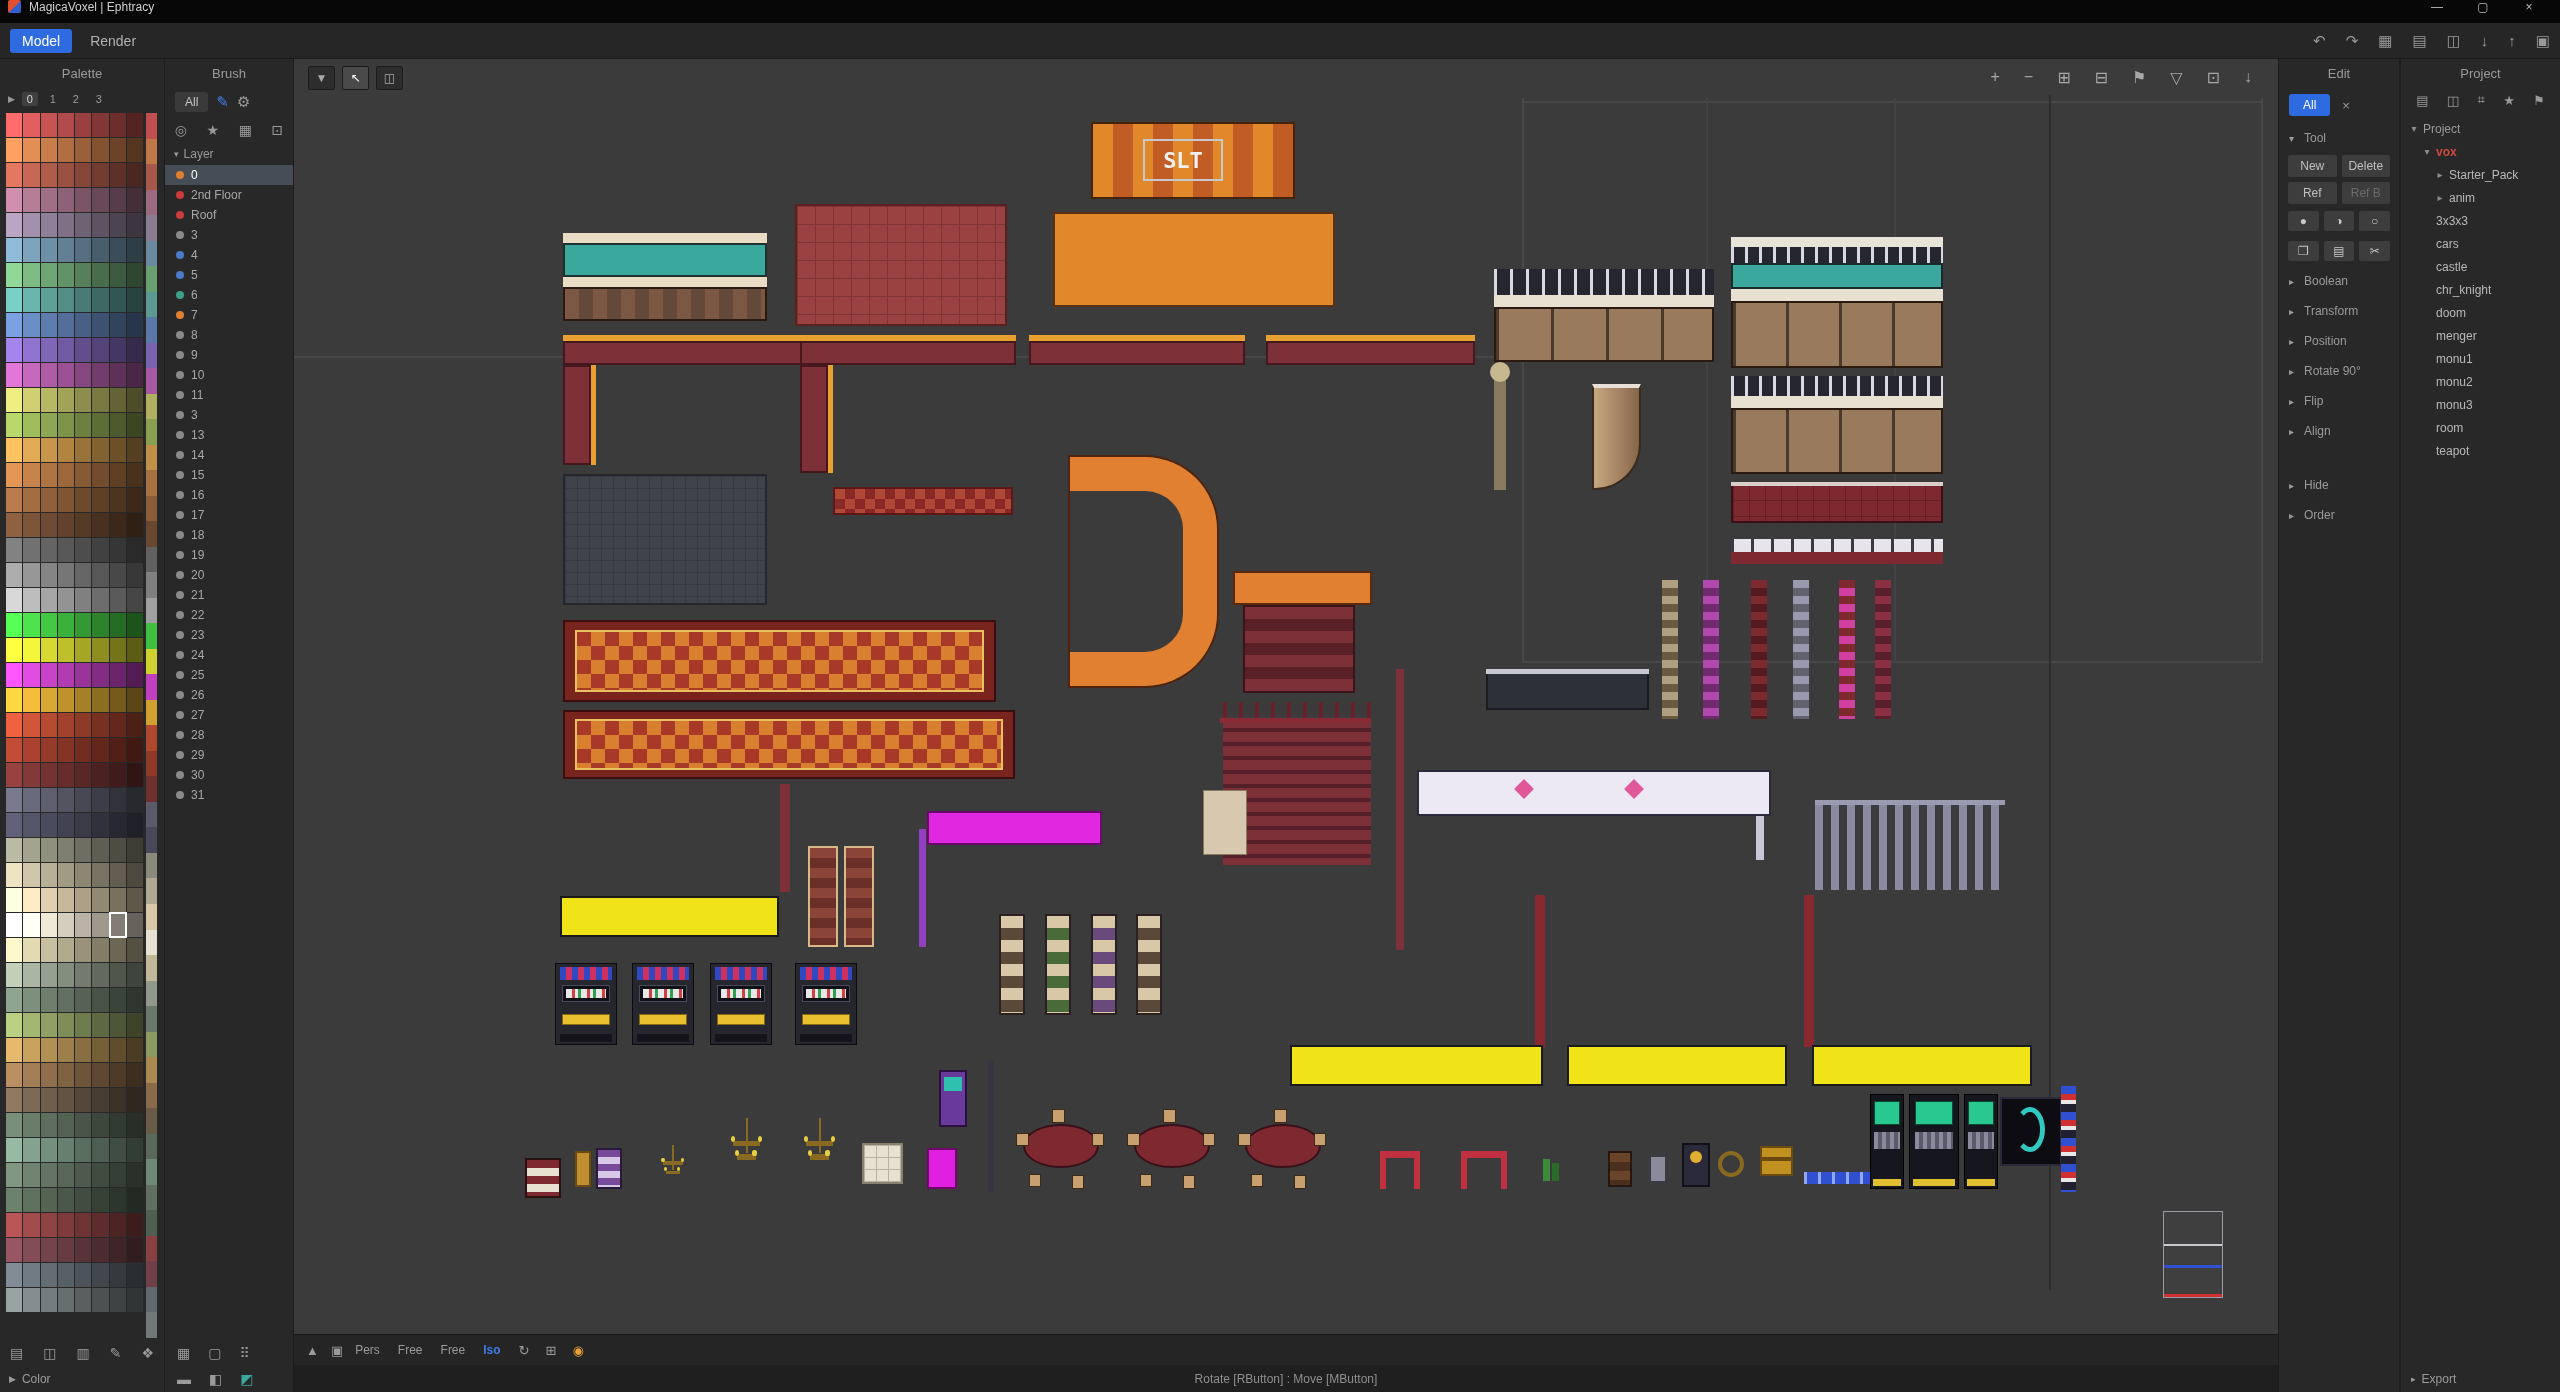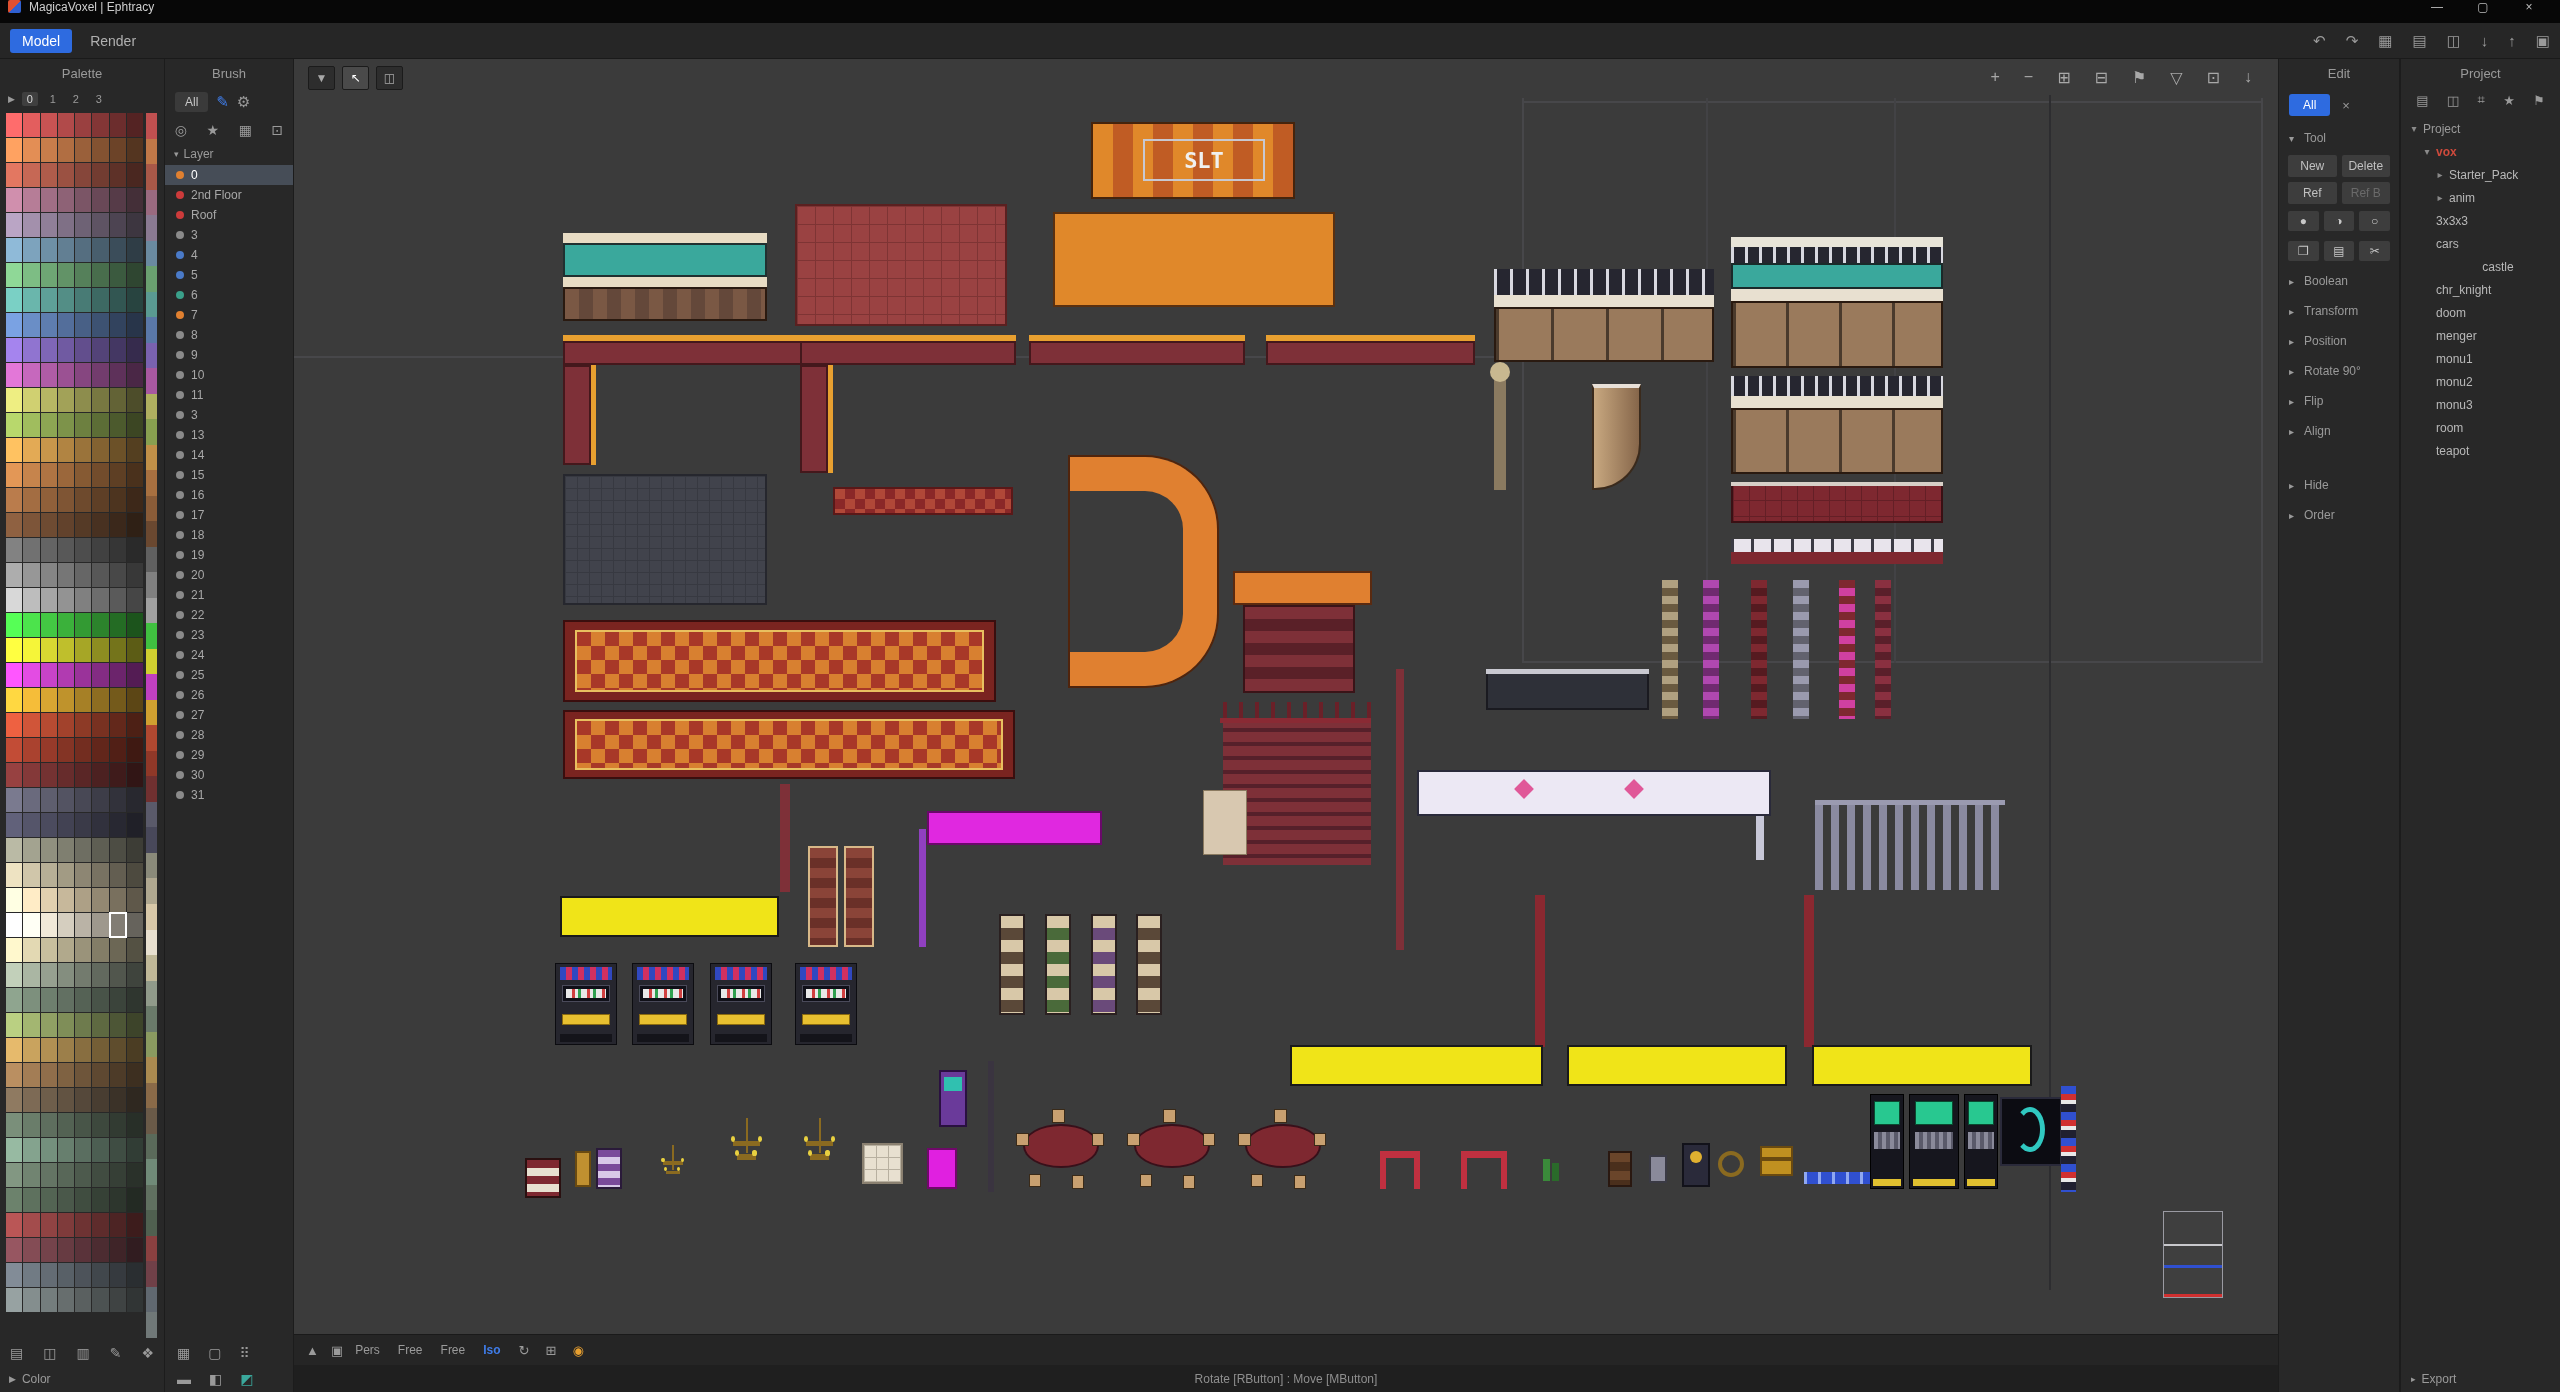--- a/index.html
+++ b/index.html
@@ -821,7 +821,7 @@
           <div class="vo flat" style="left: 1967px; top: 39px; width: 2px; height: 565px; --c1: #47474a;"></div>
           <div class="vo flat" style="left: 1755px; top: 36px; width: 2px; height: 1195px; --c1: #2d2d30;"></div>
           <div class="vo stripes-v" style="left: 797px; top: 63px; width: 204px; height: 77px; --c1: #e0882a; --c2: #c05c24; --sz: 20px; border: 2px solid rgb(70, 36, 12);"></div>
-          <div class="vo sign" style="left: 849px; top: 80px; width: 122px; height: 42px; --c1: #14142a; border: 2px solid rgb(200, 200, 208); color: rgb(240, 240, 240); font-size: 22px;">
+          <div class="vo sign" style="left: 849px; top: 80px; width: 80px; height: 42px; --c1: #14142a; border: 2px solid rgb(200, 200, 208); color: rgb(240, 240, 240); font-size: 22px;">
             <span>SLT</span>
           </div>
           <div class="vo flat" style="left: 759px; top: 153px; width: 282px; height: 95px; --c1: #e0882a; border: 2px solid rgb(90, 48, 16);"></div>

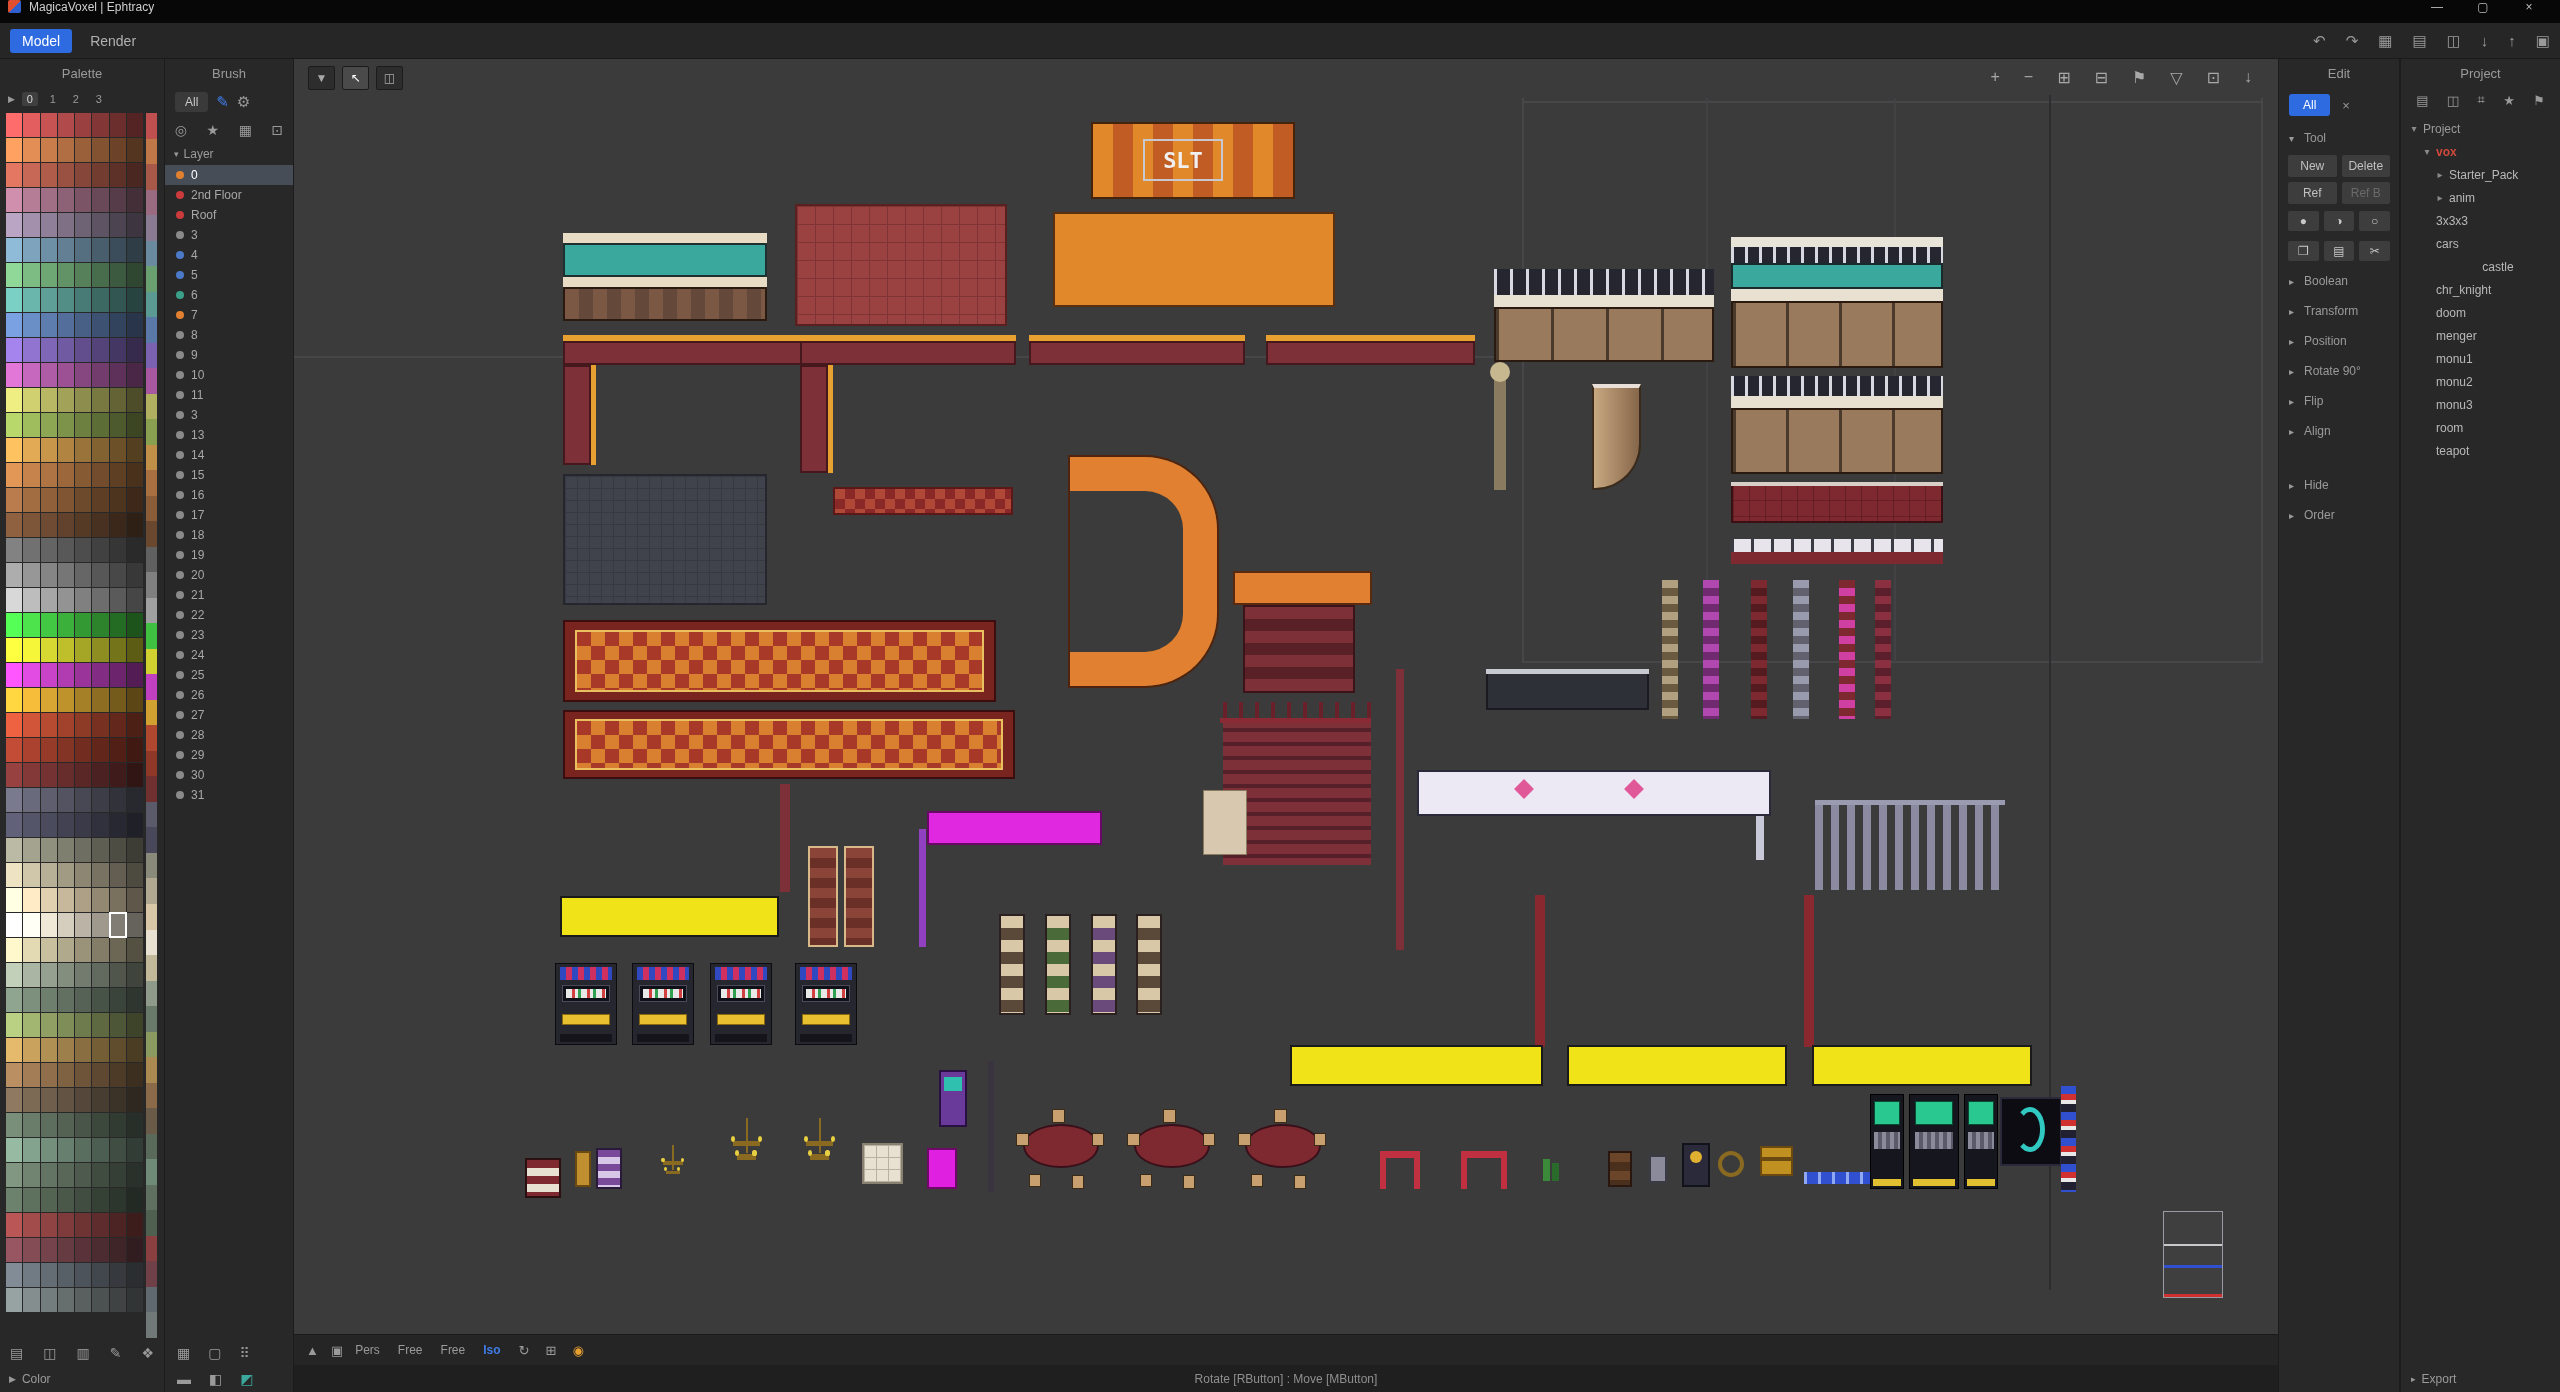--- a/index.html
+++ b/index.html
@@ -1150,7 +1150,7 @@
           <span class="arr"></span>
           <span>cars</span>
         </div>
-        <div class="tree-row" style="padding-left: 21px; justify-content: center;">
+        <div class="tree-row" style="padding-left: 21px;">
           <span class="arr"></span>
           <span>castle</span>
         </div>

